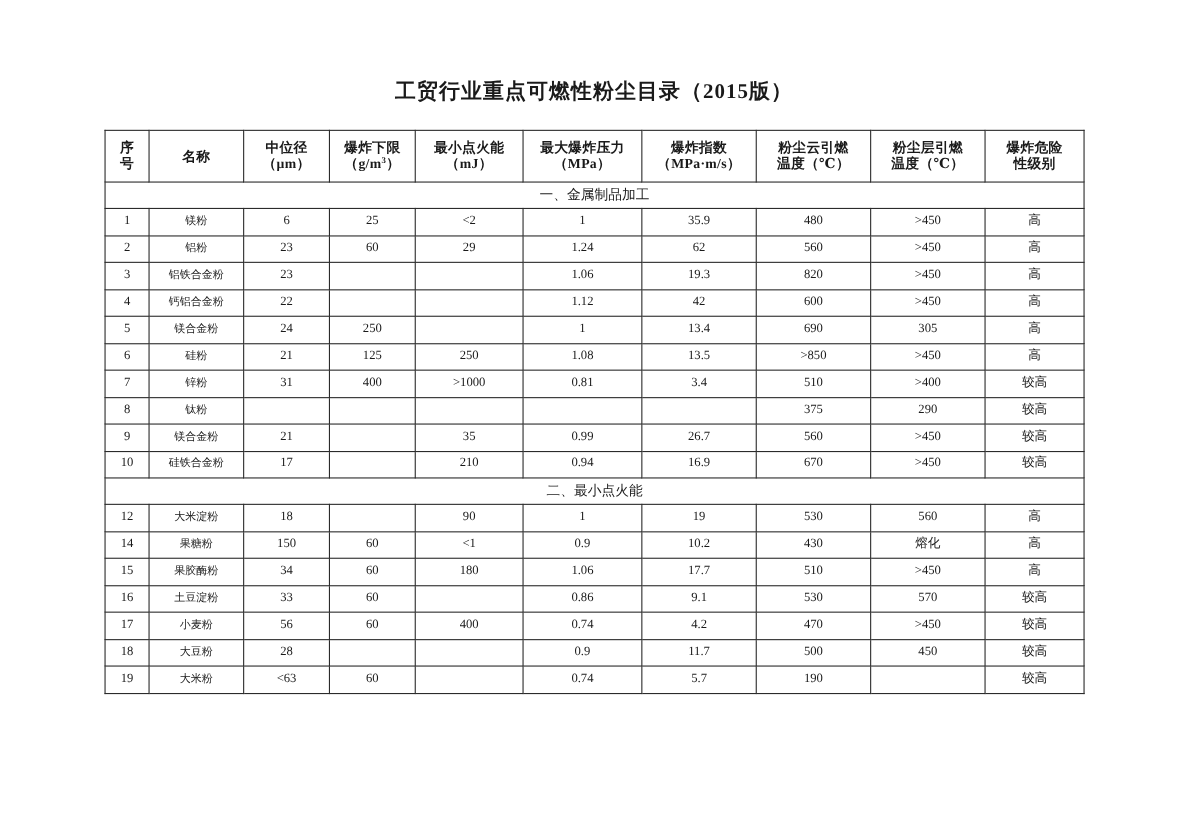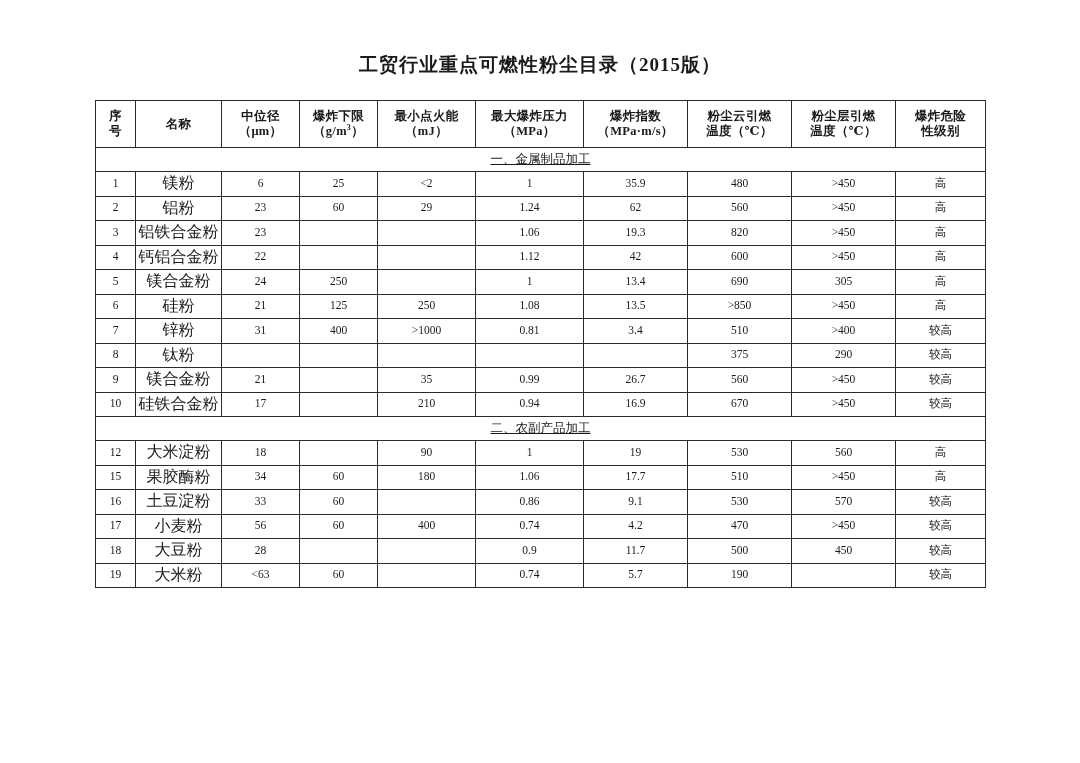--- a/index.html
+++ b/index.html
@@ -26,7 +26,7 @@
     font-size: 19px;
     font-weight: bold;
     letter-spacing: 1px;
-    margin-top: 52px;
+    margin-top: 70px;
     font-family: "Liberation Serif", "DejaVu Serif", serif;
   }
   .table-wrap {

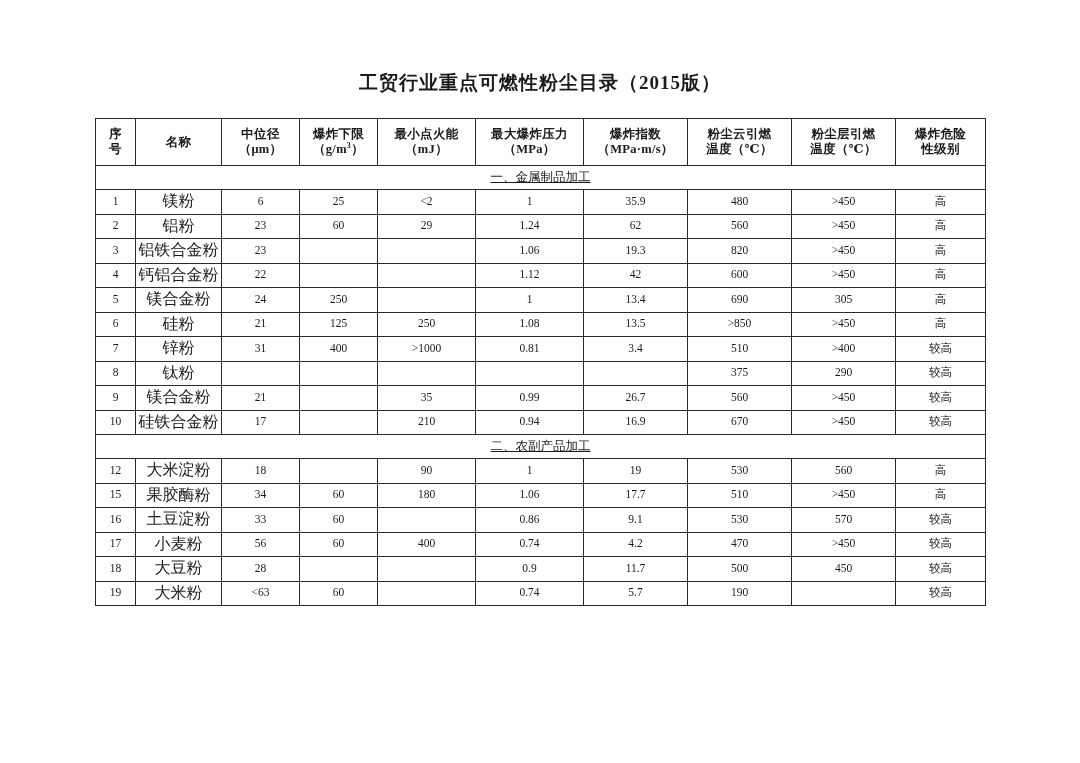--- a/index.html
+++ b/index.html
@@ -63,7 +63,6 @@
     font-weight: bold;
     font-size: 12.5px;
     height: 21px;
-    text-decoration: underline;
   }
   tbody td {
     height: 21.5px;

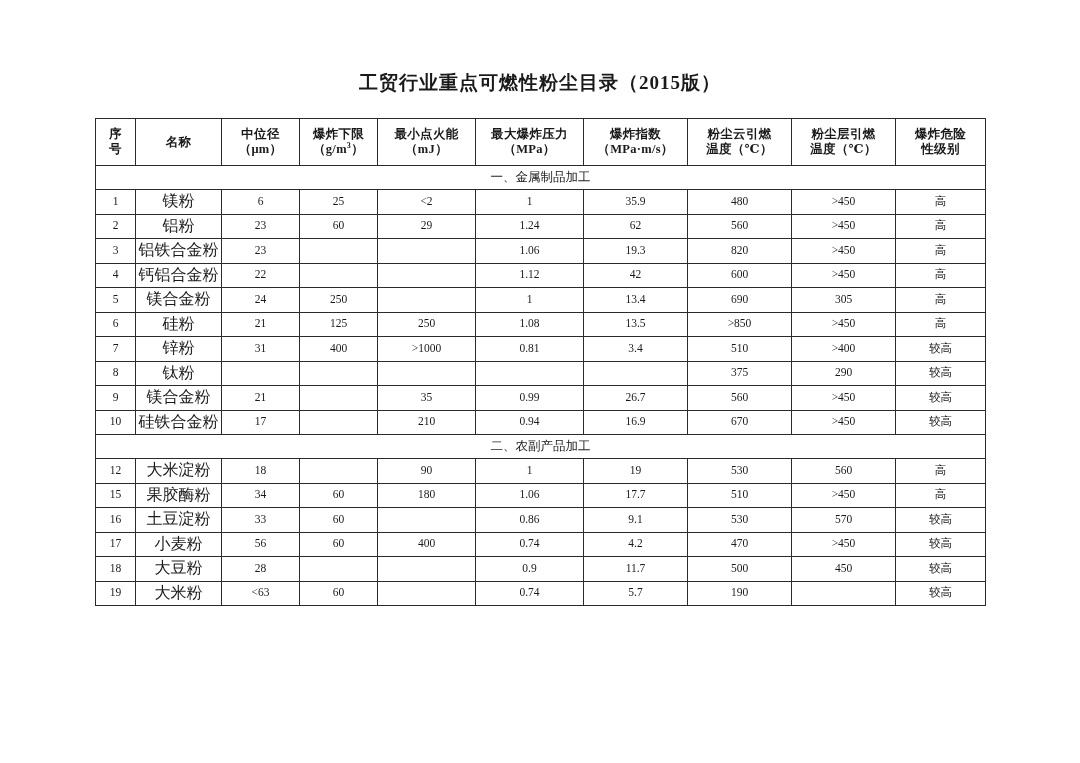--- a/index.html
+++ b/index.html
@@ -68,7 +68,7 @@
     height: 21.5px;
   }
   td.idx { font-size: 11.5px; }
-  td.name { font-size: 16px; }
+  td.name { font-size: 10px; }
   .sup { font-size: 8px; vertical-align: super; }
   col.c0 { width: 40px; }
   col.c1 { width: 86px; }

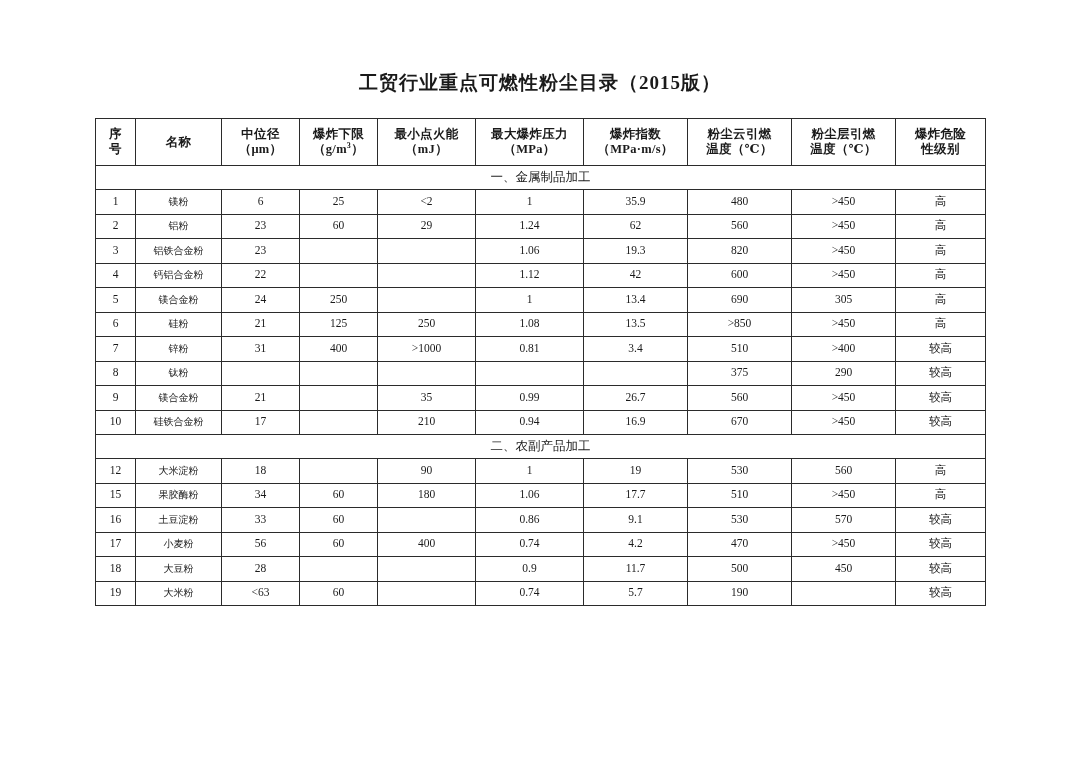--- a/index.html
+++ b/index.html
@@ -270,7 +270,7 @@
             <td>较高</td>
           </tr>
           <tr>
-            <td class="section" colspan="10">二、农副产品加工</td>
+            <td class="section" colspan="10">二、最小点火能</td>
           </tr>
           <tr>
             <td class="idx">12</td>

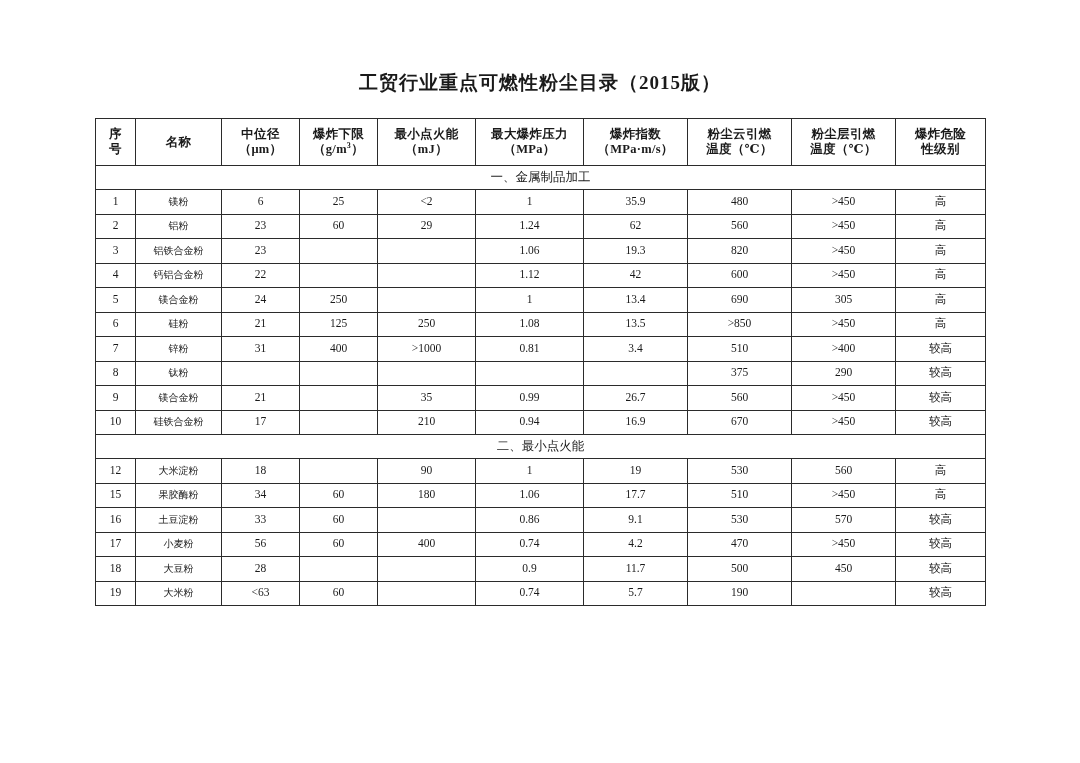--- a/index.html
+++ b/index.html
@@ -285,6 +285,18 @@
             <td>高</td>
           </tr>
           <tr>
+            <td class="idx">14</td>
+            <td class="name">果糖粉</td>
+            <td>150</td>
+            <td>60</td>
+            <td>&lt;1</td>
+            <td>0.9</td>
+            <td>10.2</td>
+            <td>430</td>
+            <td>熔化</td>
+            <td>高</td>
+          </tr>
+          <tr>
             <td class="idx">15</td>
             <td class="name">果胶酶粉</td>
             <td>34</td>

